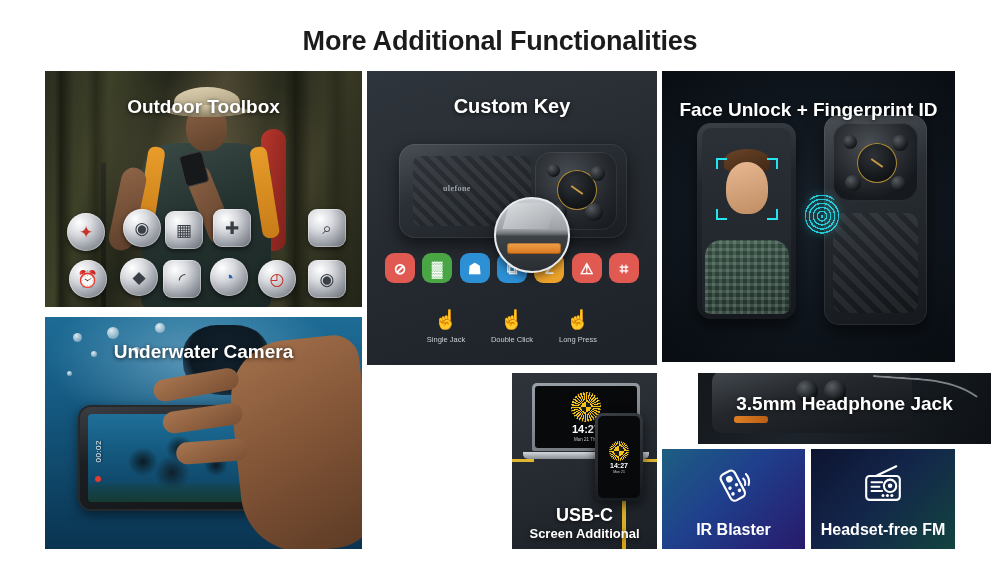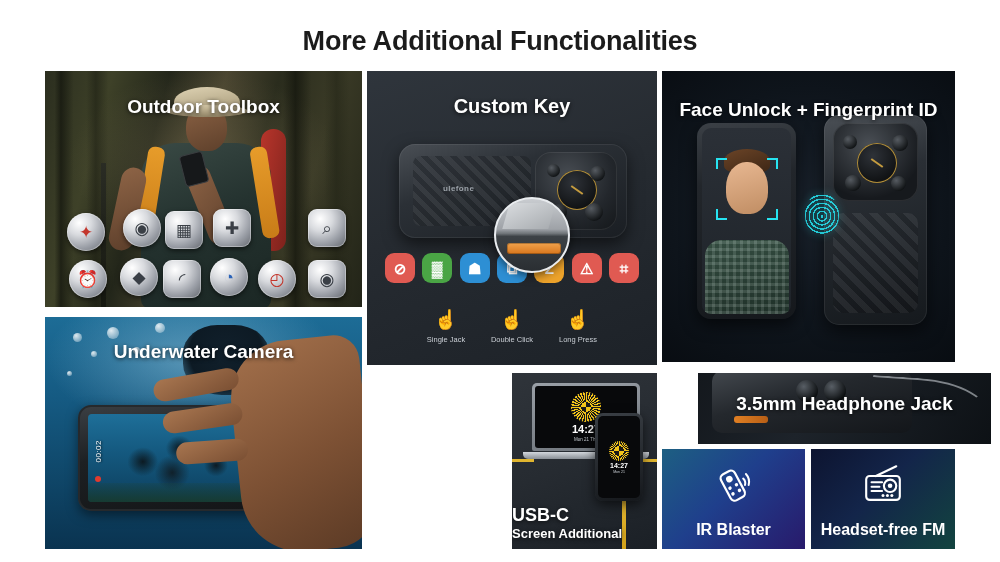--- a/index.html
+++ b/index.html
@@ -205,6 +205,7 @@
     border-radius:16px;
     background: linear-gradient(160deg,#4a4f55 0%,#2b3036 35%,#1a1e23 100%);
     box-shadow: 0 6px 16px rgba(0,0,0,.55), inset 0 0 0 1px rgba(255,255,255,.07);
+    font-family: Liberation Serif, serif;
   }
   .ck-textured{
     position:absolute; left:14px; top:12px; width:118px; height:70px; border-radius:8px;

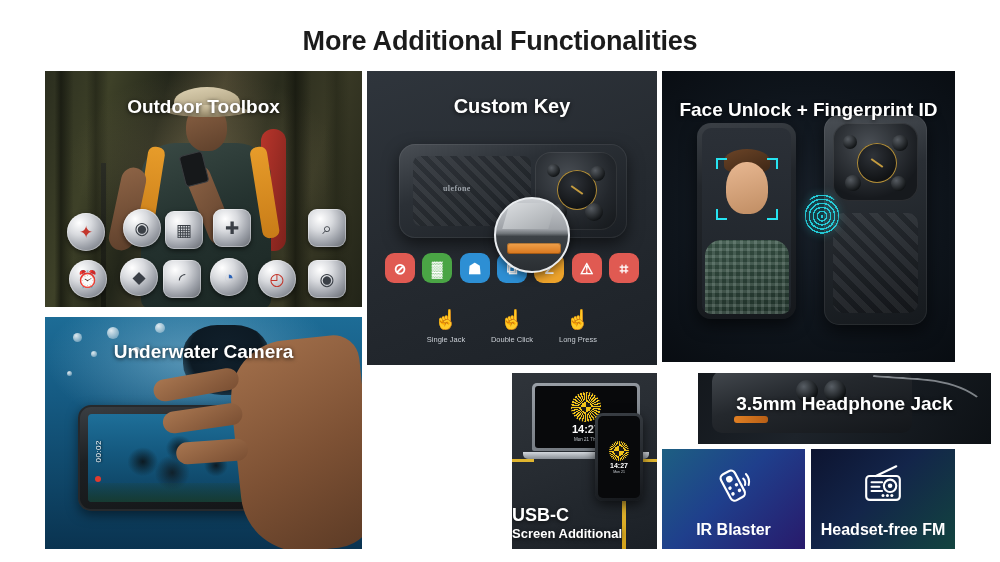--- a/index.html
+++ b/index.html
@@ -468,7 +468,7 @@
   #faceunlock .panel-title{ top:28px; font-size:19px; }
   #cardslot .panel-title{ bottom:12px; top:auto; font-size:16px; }
   #usbc .ck-two-line{
-    position:absolute; left:0; bottom:8px; width:100%; text-align:left; z-index:9;
+    position:absolute; left:0; bottom:8px; width:100%; text-align:center; z-index:9;
   }
   #usbc .l1{ display:block; color:#fff; font-size:18px; font-weight:bold; text-shadow:0 1px 4px rgba(0,0,0,.7); }
   #usbc .l2{ display:block; color:#fff; font-size:13px; font-weight:bold; text-shadow:0 1px 4px rgba(0,0,0,.7); }

